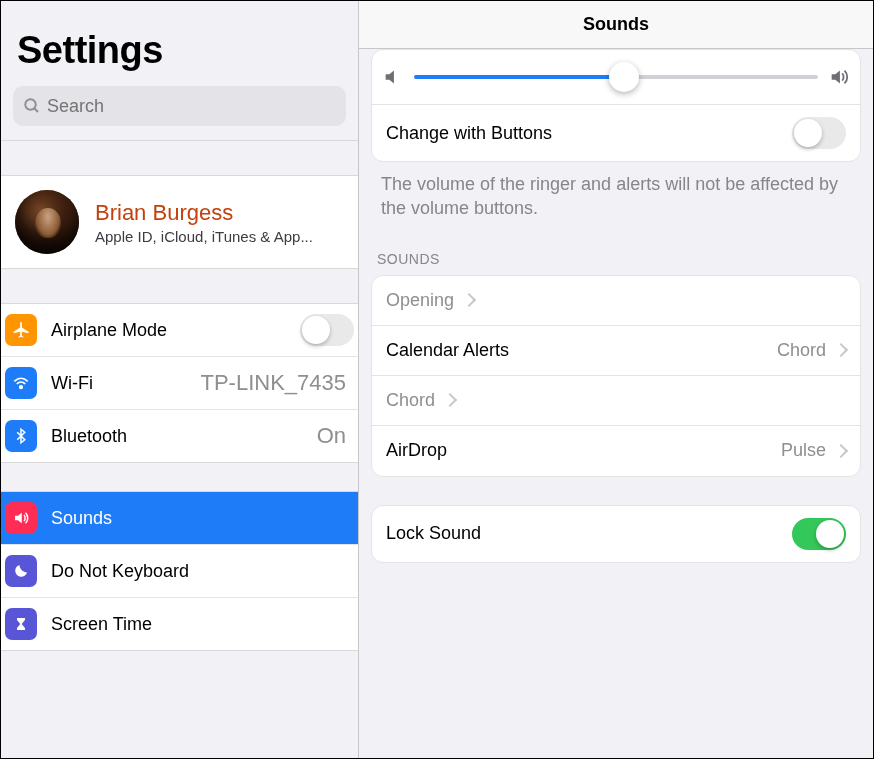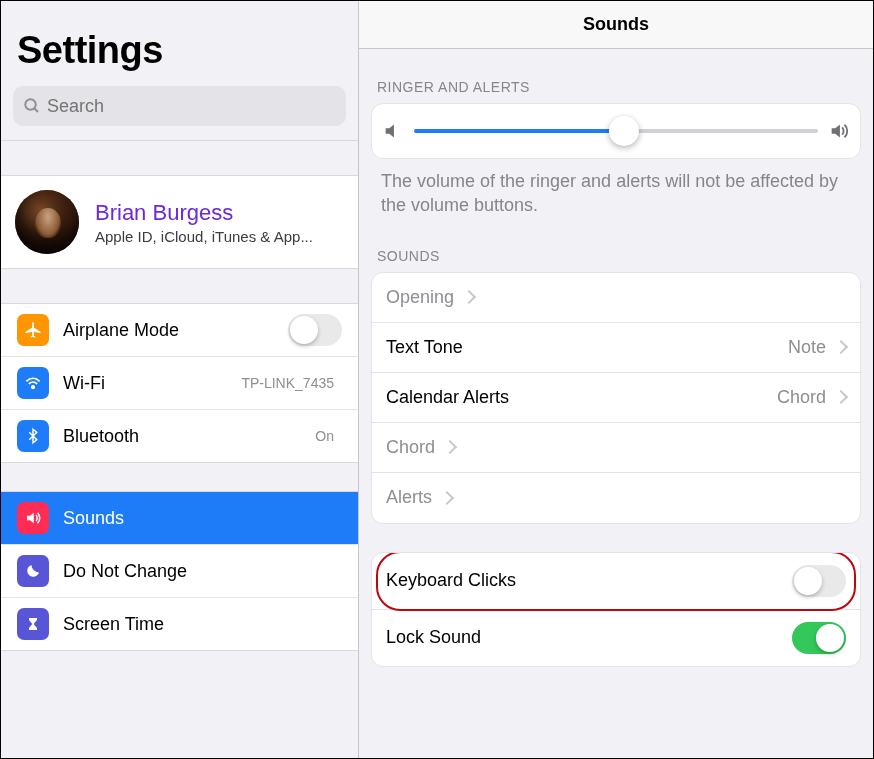--- a/index.html
+++ b/index.html
@@ -250,7 +250,6 @@
     <div class="detail-title">Sounds</div>
   </div>
 
-  <div class="group-label">Ringer and Alerts</div>
   <div class="group">
     <div class="drow slider-row">
       <div class="slider-wrap">

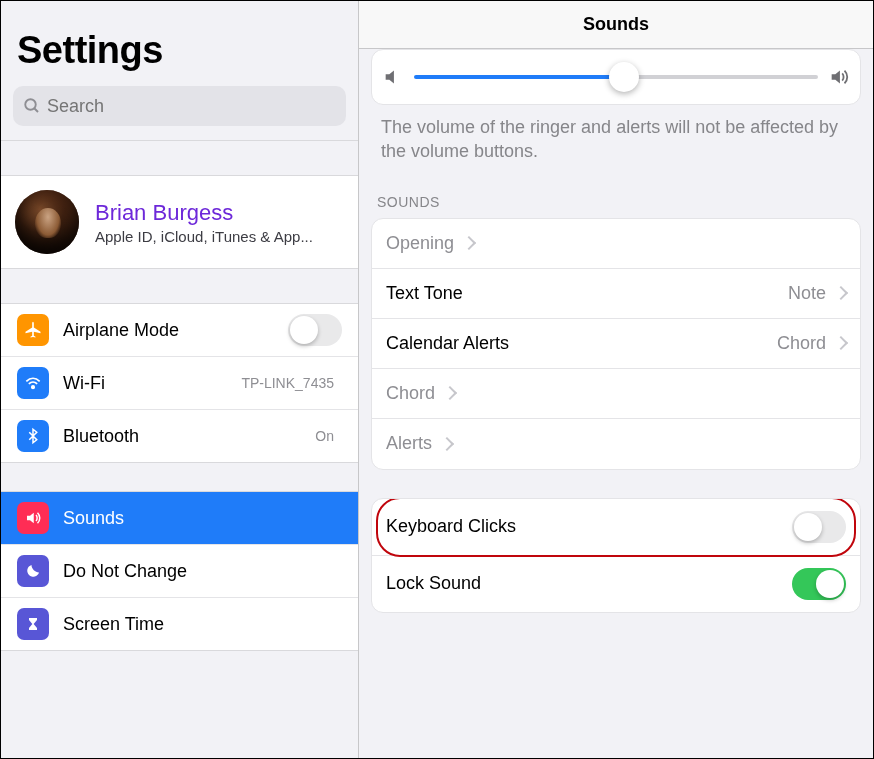--- a/index.html
+++ b/index.html
@@ -265,6 +265,12 @@
           </svg>
       </div>
     </div>
+    <div class="drow">
+      <div class="drow-label">Change with Buttons</div>
+      <div class="toggle">
+          <div class="knob"></div>
+        </div>
+    </div>
   </div>
   <div class="footnote">The volume of the ringer and alerts will not be affected by the volume buttons.</div>
 

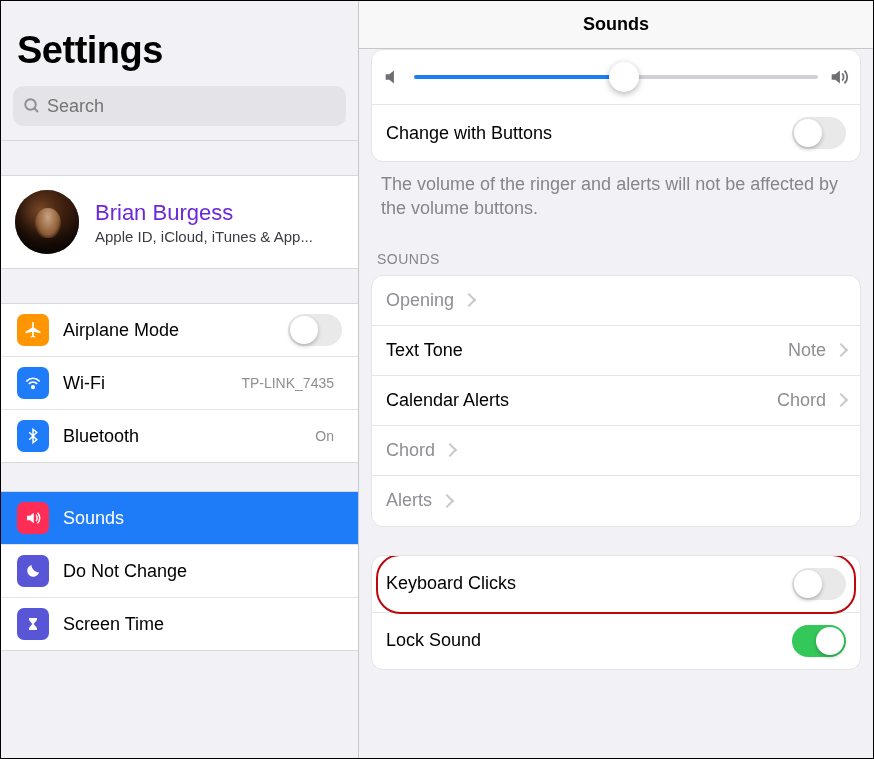--- a/index.html
+++ b/index.html
@@ -78,7 +78,7 @@
   border-radius: 50% 50% 45% 45%;
 }
 .profile-text { display: flex; flex-direction: column; }
-.profile-name { font-size: 22px; font-weight: 400; color: #6d28d9; margin-bottom: 2px; }
+.profile-name { font-size: 22px; font-weight: 400; color: #c2410c; margin-bottom: 2px; }
 .profile-sub { font-size: 15px; color: #3c3c43; }
 .row-icon {
   width: 32px; height: 32px; border-radius: 7px;

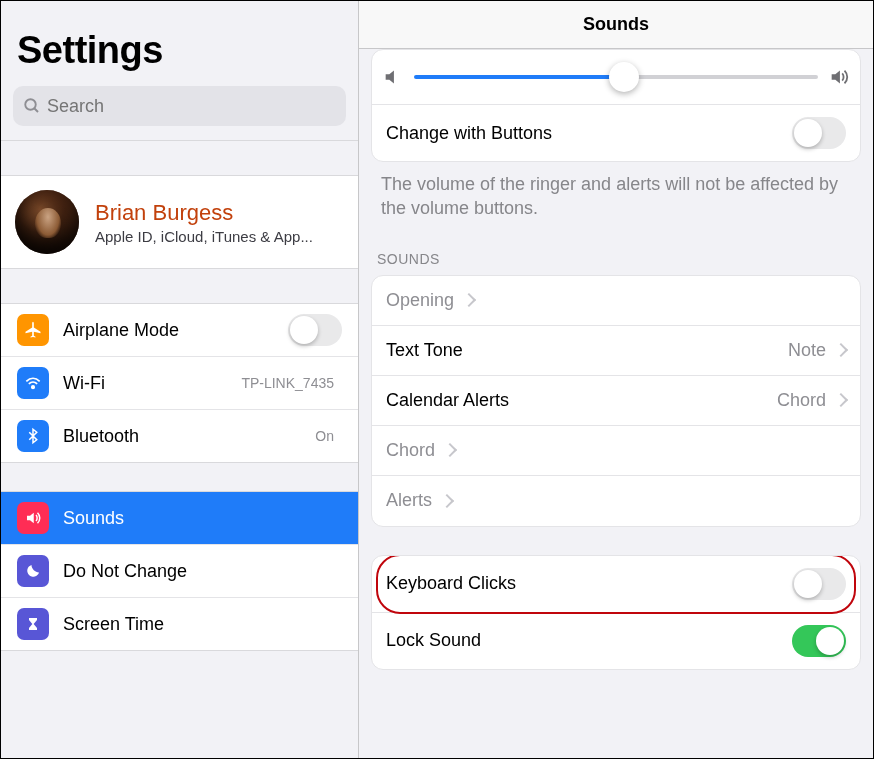--- a/index.html
+++ b/index.html
@@ -57,7 +57,7 @@
 .row {
   display: flex;
   align-items: center;
-  padding: 10px 16px;
+  padding: 10px 4px;
   min-height: 52px;
   border-bottom: 1px solid #e4e4e7;
   cursor: pointer;

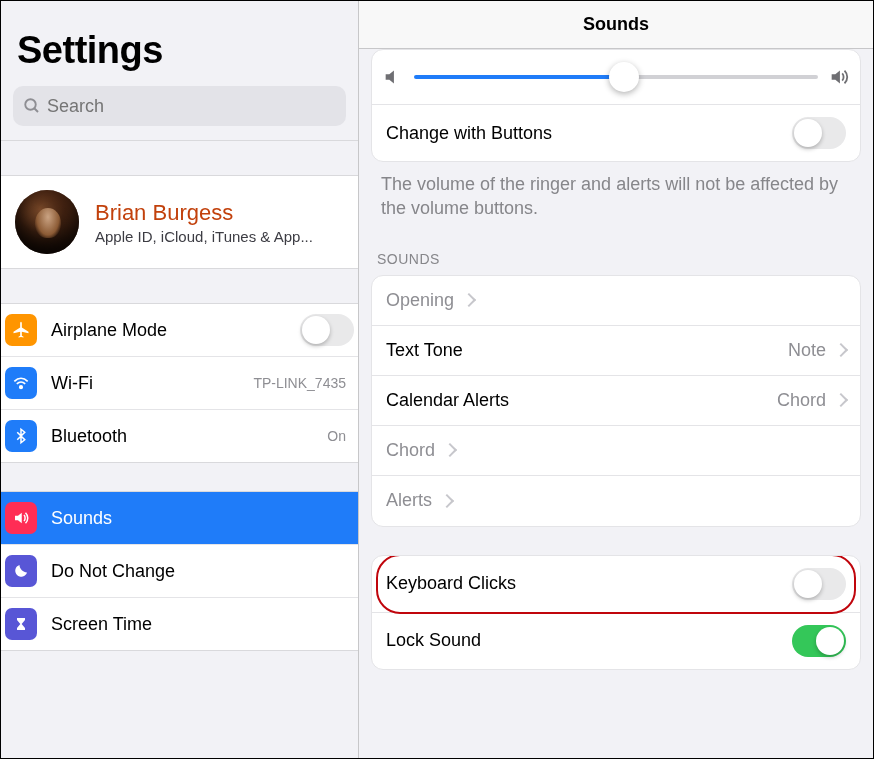--- a/index.html
+++ b/index.html
@@ -281,11 +281,6 @@
       <div class="chevron"></div>
     </div>
     <div class="drow">
-      <div class="drow-label">Text Tone</div>
-      <div class="drow-value">Note</div>
-      <div class="chevron"></div>
-    </div>
-    <div class="drow">
       <div class="drow-label">Calendar Alerts</div>
       <div class="drow-value">Chord</div>
       <div class="chevron"></div>

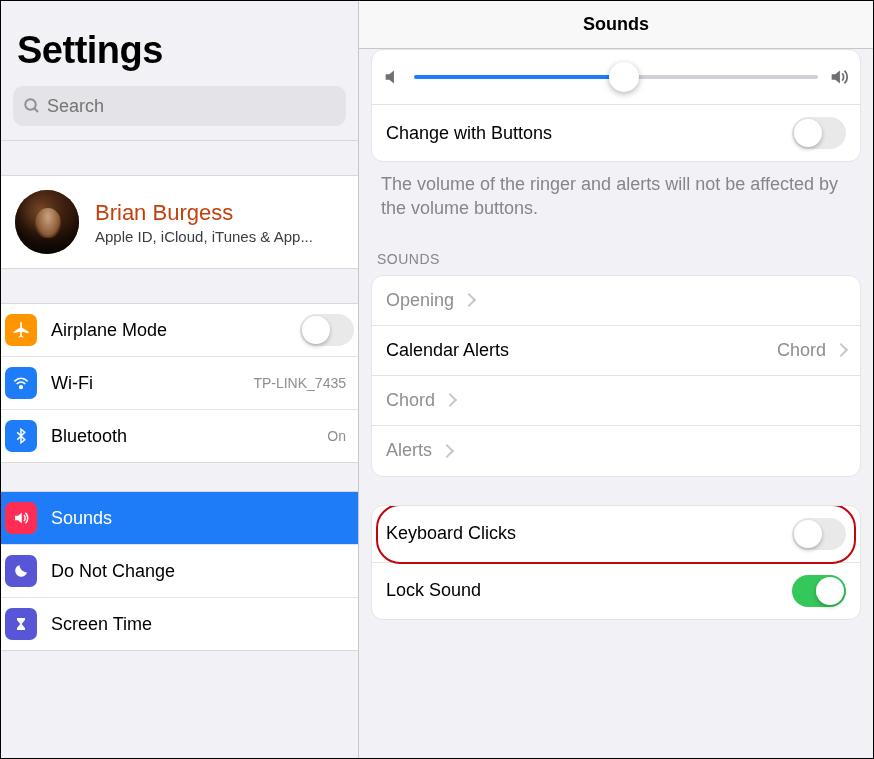--- a/index.html
+++ b/index.html
@@ -86,7 +86,7 @@
   margin-right: 14px; flex-shrink: 0; color: #fff;
 }
 .row-label { font-size: 18px; color: #000; flex: 1; }
-.row-value { font-size: 14px; color: #8e8e93; margin-right: 8px; }
+.row-value { font-size: 22px; color: #8e8e93; margin-right: 8px; }
 .row.selected { background: #1f7cf9; }
 .row.selected .row-label { color: #fff; }
 .toggle {

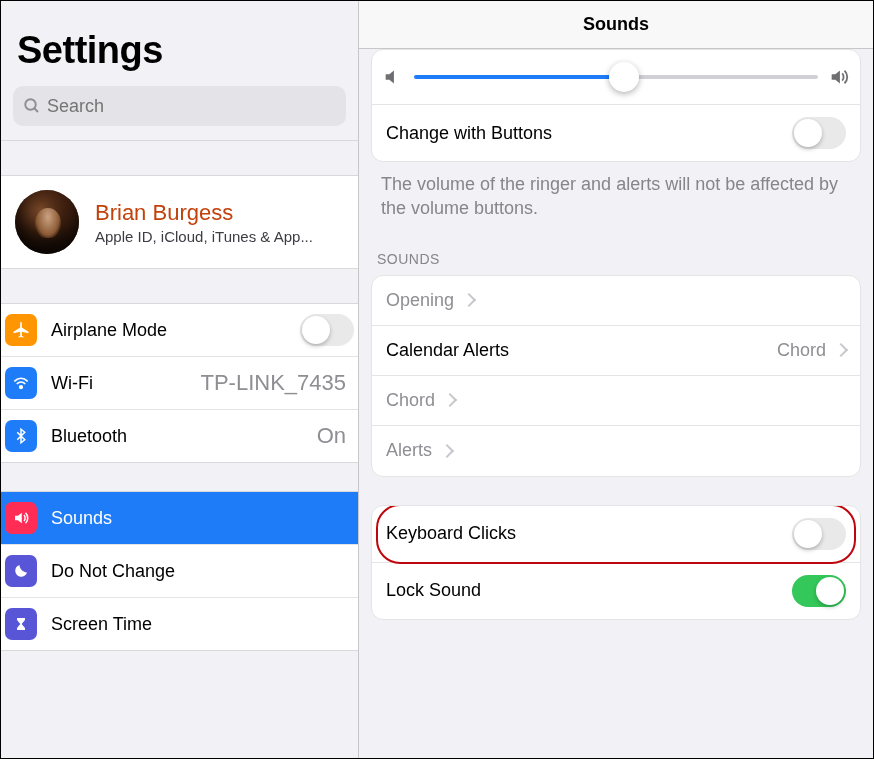--- a/index.html
+++ b/index.html
@@ -290,6 +290,7 @@
       <div class="chevron"></div>
     </div>
     <div class="drow">
+      <div class="drow-label">AirDrop</div>
       <div class="drow-value">Alerts</div>
       <div class="chevron"></div>
     </div>

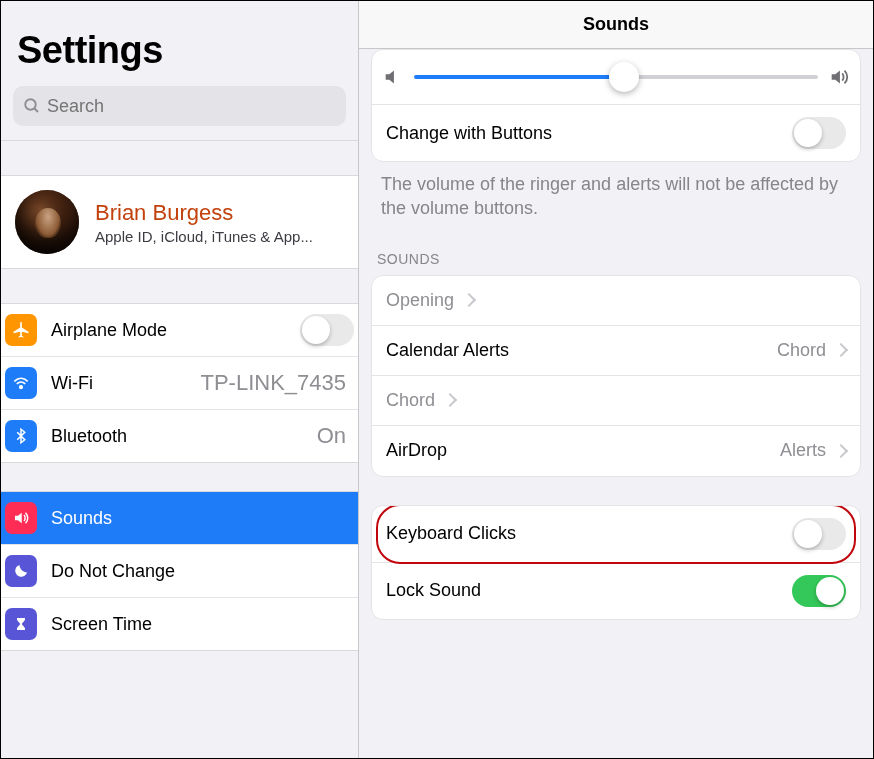--- a/index.html
+++ b/index.html
@@ -291,7 +291,7 @@
     </div>
     <div class="drow">
       <div class="drow-label">AirDrop</div>
-      <div class="drow-value">Alerts</div>
+      <div class="drow-value">Pulse</div>
       <div class="chevron"></div>
     </div>
   </div>

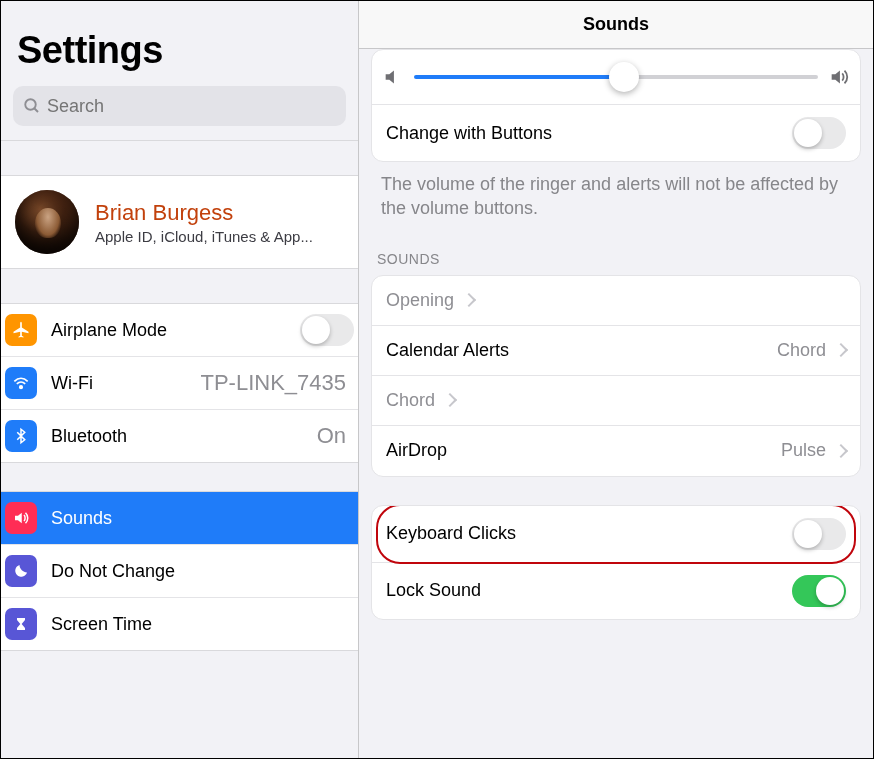--- a/index.html
+++ b/index.html
@@ -299,13 +299,6 @@
   <div style="height:28px"></div>
   <div class="group">
     <div class="drow">
-      <div class="highlight-ring"></div>
-      <div class="drow-label">Keyboard Clicks</div>
-      <div class="toggle">
-          <div class="knob"></div>
-        </div>
-    </div>
-    <div class="drow">
       <div class="drow-label">Lock Sound</div>
       <div class="toggle on">
           <div class="knob"></div>

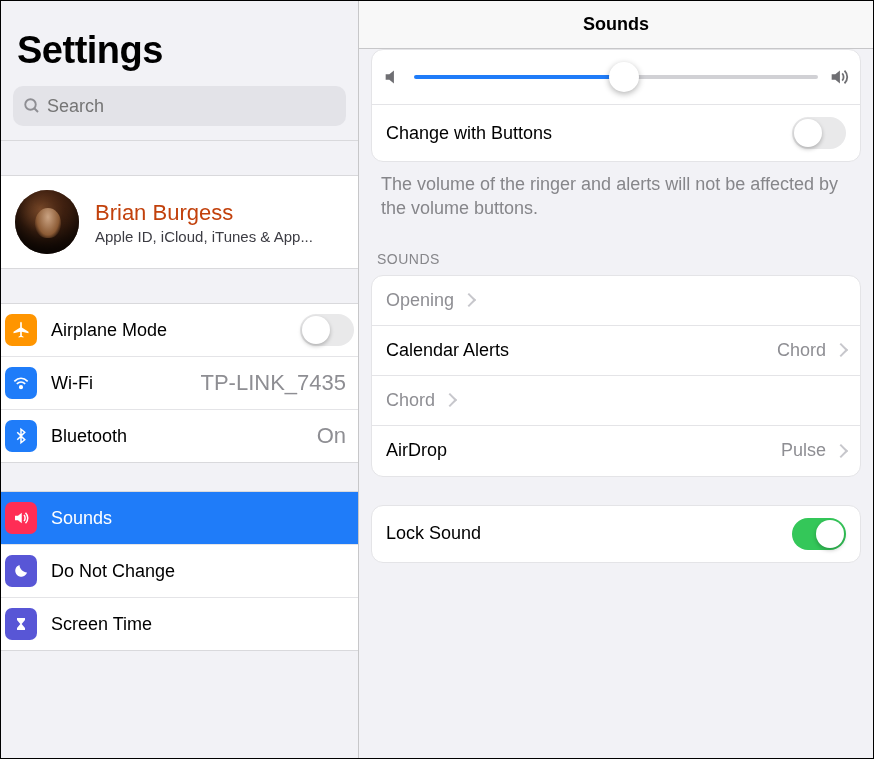--- a/index.html
+++ b/index.html
@@ -231,7 +231,7 @@
             <path d="M20 14A8 8 0 1 1 10 4c0 5 5 10 10 10z"></path>
           </svg>
       </div>
-      <div class="row-label">Do Not Change</div>
+      <div class="row-label">Do Not Keyboard</div>
     </div>
     <div class="row">
       <div class="row-icon" style="background:#5856d6">

